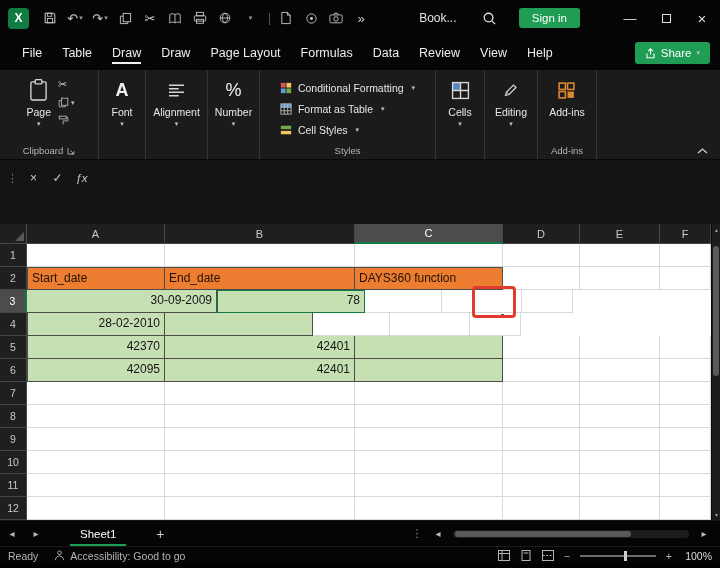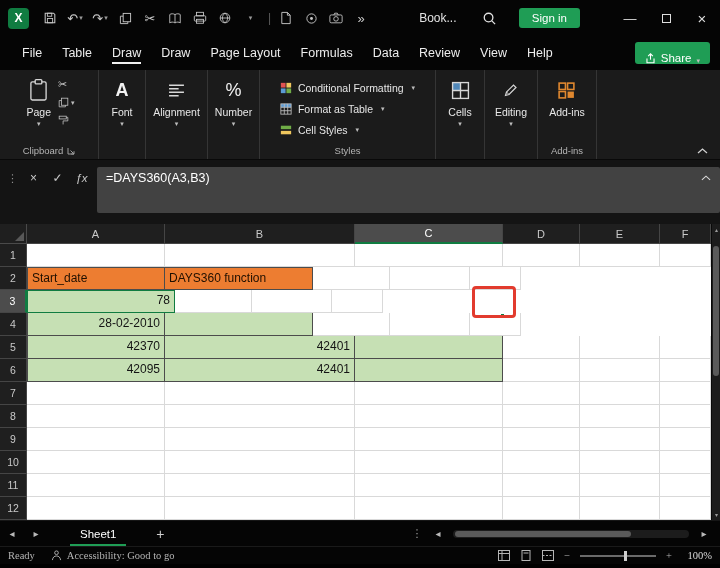--- a/index.html
+++ b/index.html
@@ -23,7 +23,7 @@
 .menubar{height:34px;background:#050505;display:flex;align-items:center;padding:0 10px 0 12px;flex:none;}
 .mitem{font-size:12.5px;color:#ededed;padding:9px 10px;position:relative;white-space:nowrap;}
 .mitem.active::after{content:"";position:absolute;left:10px;right:10px;bottom:5px;height:2px;background:#f0f0f0;}
-.share{margin-left:auto;background:var(--accent_green,#1F9D55);color:#fff;font-size:11.5px;height:22px;display:flex;align-items:flex-end;gap:5px;padding:0 10px;border-radius:3px;}
+.share{margin-left:auto;background:var(--accent_green,#1F9D55);color:#fff;font-size:11.5px;height:22px;display:flex;align-items:center;gap:5px;padding:0 10px;border-radius:3px;}
 .share .chev{font-size:7px;}
 
 

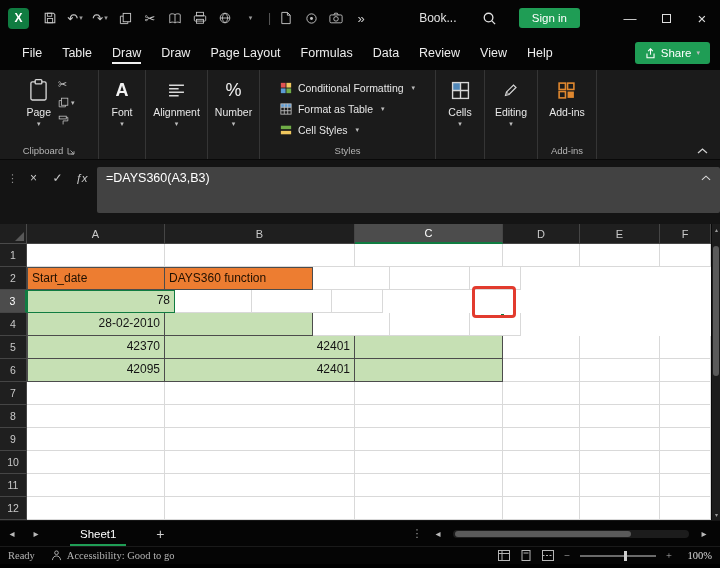--- a/index.html
+++ b/index.html
@@ -397,14 +397,6 @@
     <span class="fbtn">×</span>
     <span class="fbtn">✓</span>
     <span class="fbtn fx">ƒx</span>
-    <div class="finput">
-      <span>=DAYS360(A3,B3)</span>
-      <span class="fchev">
-          <svg width="10" height="6" viewBox="0 0 11 6">
-            <path d="M1 5l4.5-4L10 5" fill="none" stroke="#d8d8d8" stroke-width="1.2"></path>
-          </svg>
-        </span>
-    </div>
   </div>
 
   <div class="sheet">

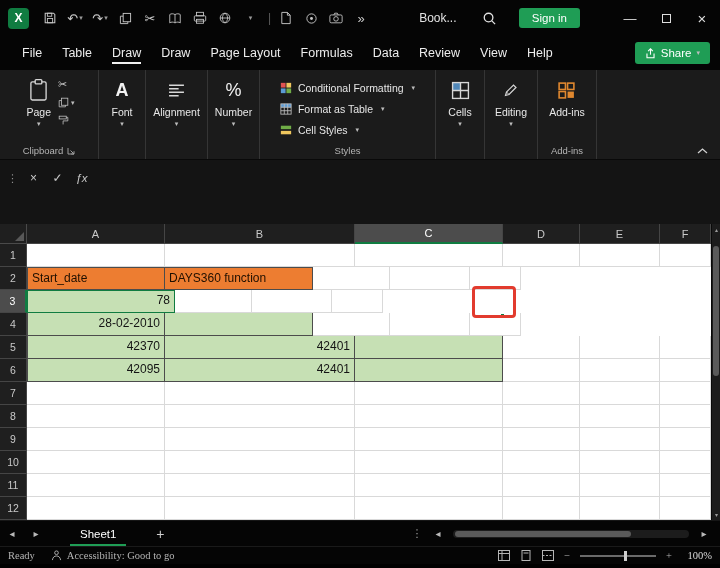--- a/index.html
+++ b/index.html
@@ -423,6 +423,7 @@
     <div class="grow">
       <div class="rhd">2</div>
       <div class="cell wA orange bl bt">Start_date</div>
+      <div class="cell wB orange bt">End_date</div>
       <div class="cell wC orange bt">DAYS360 function</div>
       <div class="cell wD"></div>
         <div class="cell wE"></div>

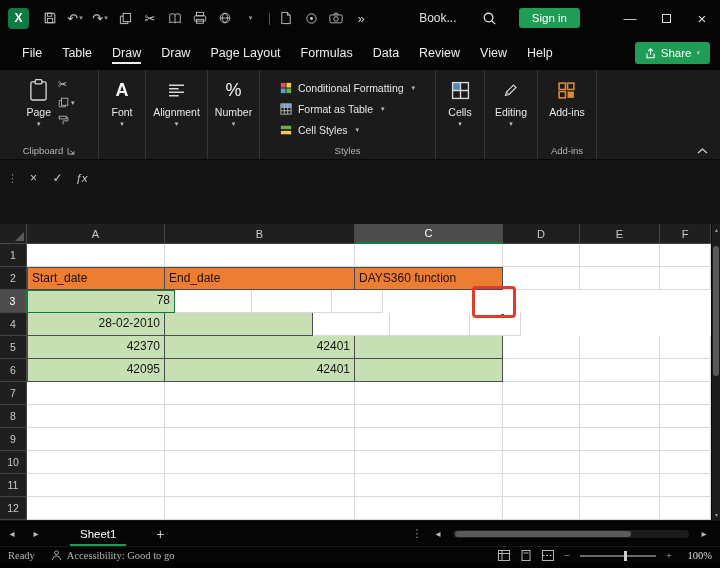--- a/index.html
+++ b/index.html
@@ -432,6 +432,7 @@
 
     <div class="grow">
       <div class="rhd sel">3</div>
+      <div class="cell wB green right">30-09-2009</div>
       <div class="cell wC green right selcell">78</div>
       <div class="cell wD"></div>
         <div class="cell wE"></div>

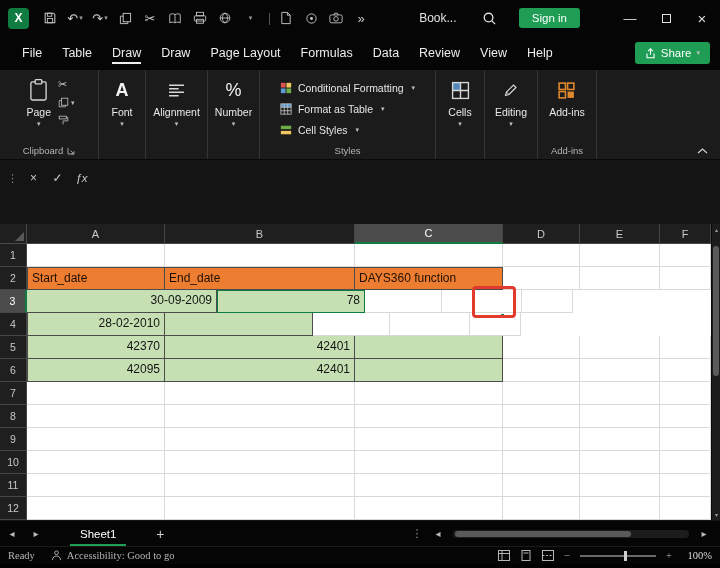--- a/index.html
+++ b/index.html
@@ -89,7 +89,7 @@
 .hthumb{position:absolute;left:2px;top:1px;width:176px;height:6px;background:#5a5a5a;border-radius:3px;}
 
 
-.statusbar{height:18px;background:#050505;border-top:1px solid #1a1a1a;display:flex;align-items:center;font-size:10.5px;color:#b5b5b5;padding:0 8px;flex:none;font-family:Liberation Serif, serif;}
+.statusbar{height:18px;background:#050505;border-top:1px solid #1a1a1a;display:flex;align-items:center;font-size:10.5px;color:#b5b5b5;padding:0 8px;flex:none;}
 .st-ready{margin-right:16px;}
 .st-acc{display:flex;align-items:center;gap:5px;}
 .st-right{margin-left:auto;display:flex;align-items:center;gap:10px;}

